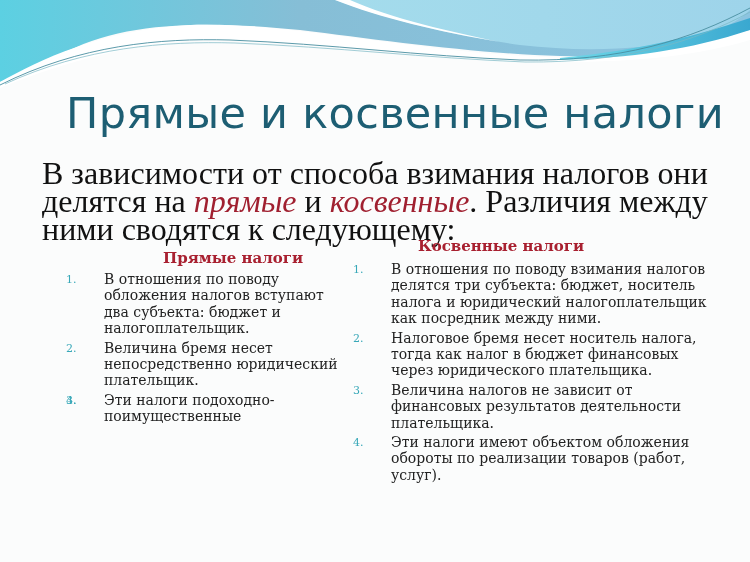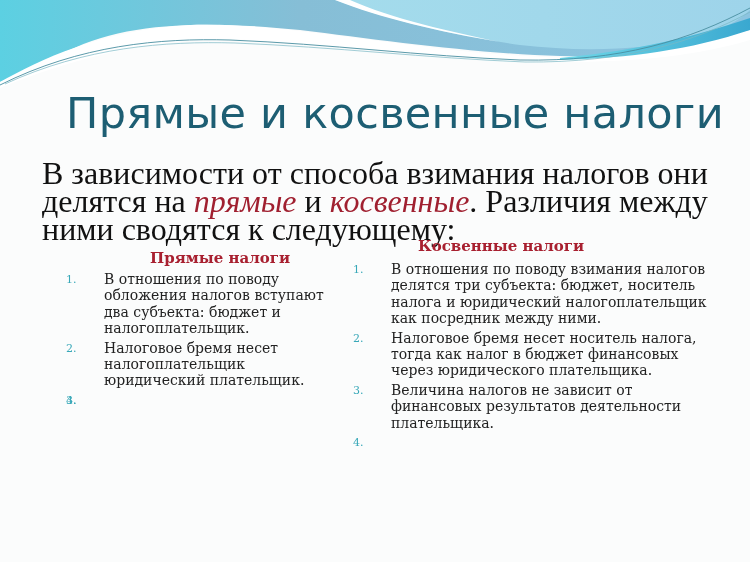--- a/index.html
+++ b/index.html
@@ -27,7 +27,7 @@
       font-family: "DejaVu Serif", serif; font-weight: bold;
       font-size: 15px; color: #a82030; position: absolute;
     }
-    .col-left-h { left: 150px; top: 249px; }
+    .col-left-h { left: 163px; top: 249px; }
     .col-right-h { left: 418px; top: 237px; }
     ol.list {
       position: absolute; margin: 0; padding: 0; list-style: none;

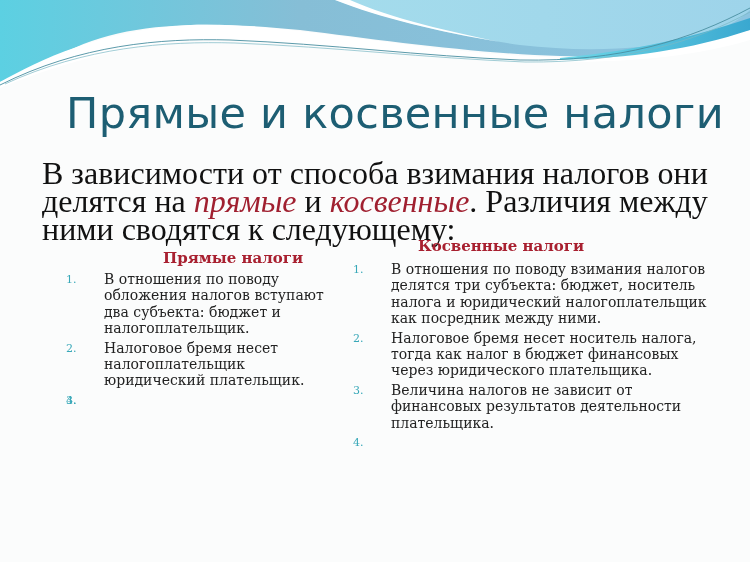--- a/index.html
+++ b/index.html
@@ -78,7 +78,7 @@
 <div class="col-heading col-left-h">Прямые налоги</div>
 <ol class="list list-left">
   <li><span class="num">1.</span><span>В отношения по поводу обложения налогов вступают два субъекта: бюджет и налогоплательщик.</span></li>
-  <li><span class="num">2.</span><span>Налоговое бремя несет налогоплательщик юридический плательщик.</span></li>
+  <li><span class="num">2.</span><span>Величина бремя несет непосредственно юридический плательщик.</span></li>
   <li><span class="num">3.</span></li>
   <li><span class="num">4.</span></li>
 </ol>

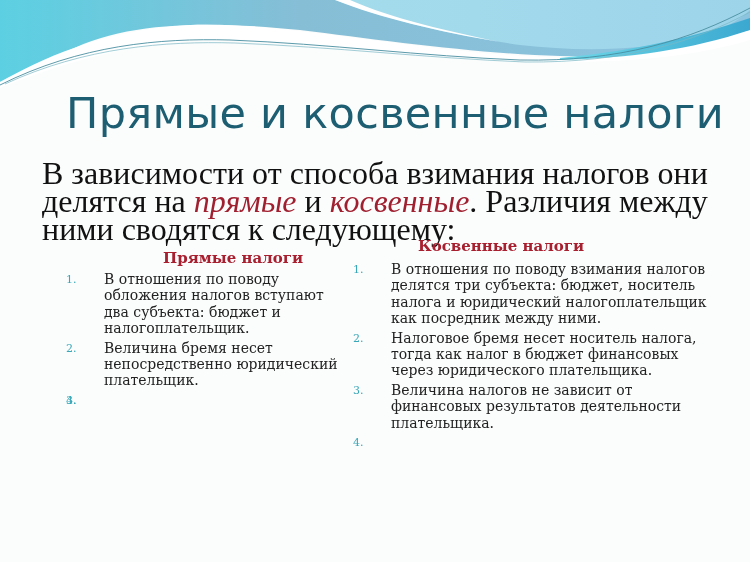--- a/index.html
+++ b/index.html
@@ -80,7 +80,7 @@
   <li><span class="num">1.</span><span>В отношения по поводу обложения налогов вступают два субъекта: бюджет и налогоплательщик.</span></li>
   <li><span class="num">2.</span><span>Величина бремя несет непосредственно юридический плательщик.</span></li>
   <li><span class="num">3.</span></li>
-  <li><span class="num">4.</span></li>
+  <li><span class="num">4.</span><span>Эти налоги подоходно-поимущественные</span></li>
 </ol>
 
 <div class="col-heading col-right-h">Косвенные налоги</div>

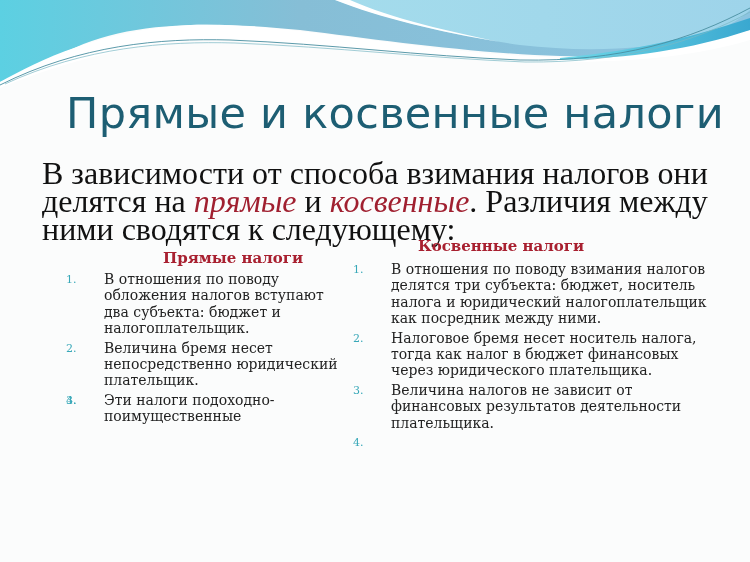--- a/index.html
+++ b/index.html
@@ -88,7 +88,7 @@
   <li><span class="num">1.</span><span>В отношения по поводу взимания налогов делятся три субъекта: бюджет, носитель налога и юридический налогоплательщик как посредник между ними.</span></li>
   <li><span class="num">2.</span><span>Налоговое бремя несет носитель налога, тогда как налог в бюджет финансовых через юридического плательщика.</span></li>
   <li><span class="num">3.</span><span>Величина налогов не зависит от финансовых результатов деятельности плательщика.</span></li>
-  <li><span class="num">4.</span></li>
+  <li><span class="num">4.</span><span>Эти налоги имеют объектом обложения обороты по реализации товаров (работ, услуг).</span></li>
 </ol>
 
 </body></html>

